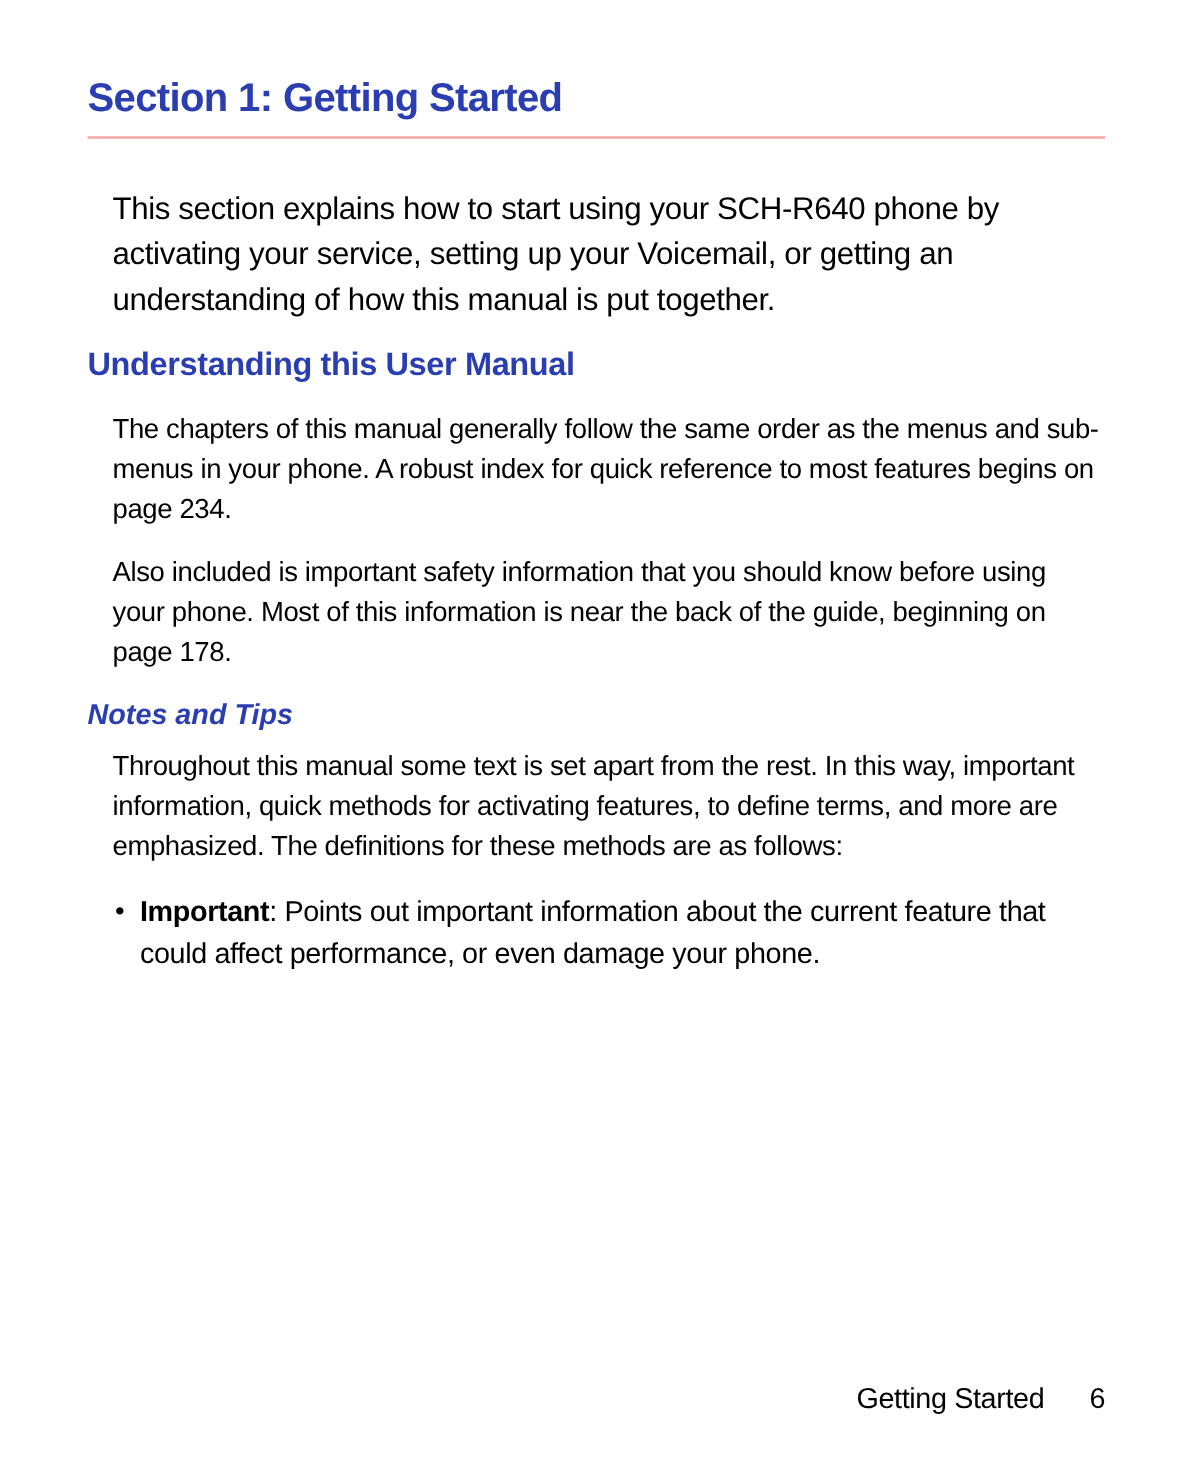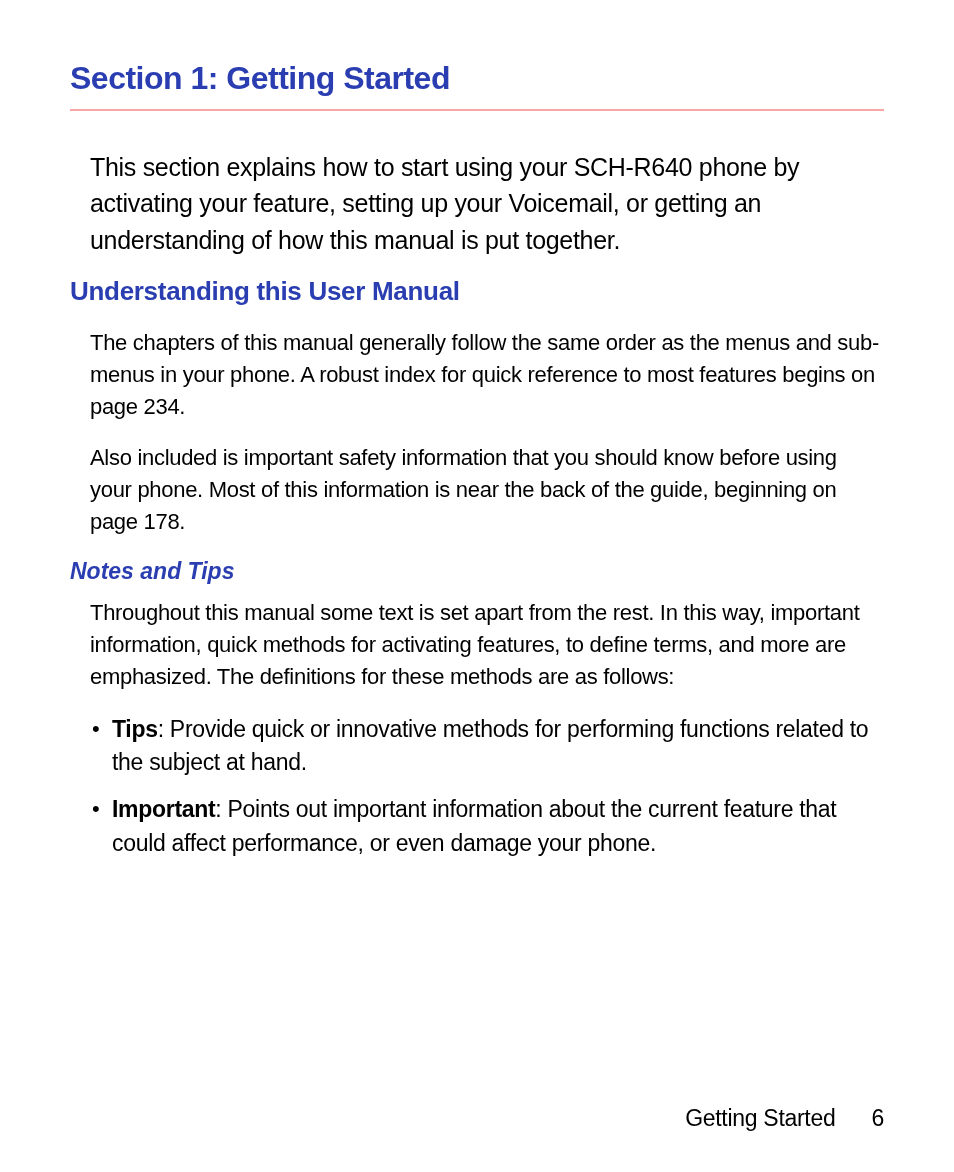--- a/index.html
+++ b/index.html
@@ -100,7 +100,7 @@
 
 <h1 class="section-title">Section 1: Getting Started</h1>
 
-<p class="intro-text">This section explains how to start using your SCH-R640 phone by activating your feature, setting up your Voicemail, or getting an understanding of how this manual is put together.</p>
+<p class="intro-text">This section explains how to start using your SCH-R640 phone by activating your service, setting up your Voicemail, or getting an understanding of how this manual is put together.</p>
 
 <h2 class="subheading">Understanding this User Manual</h2>
 

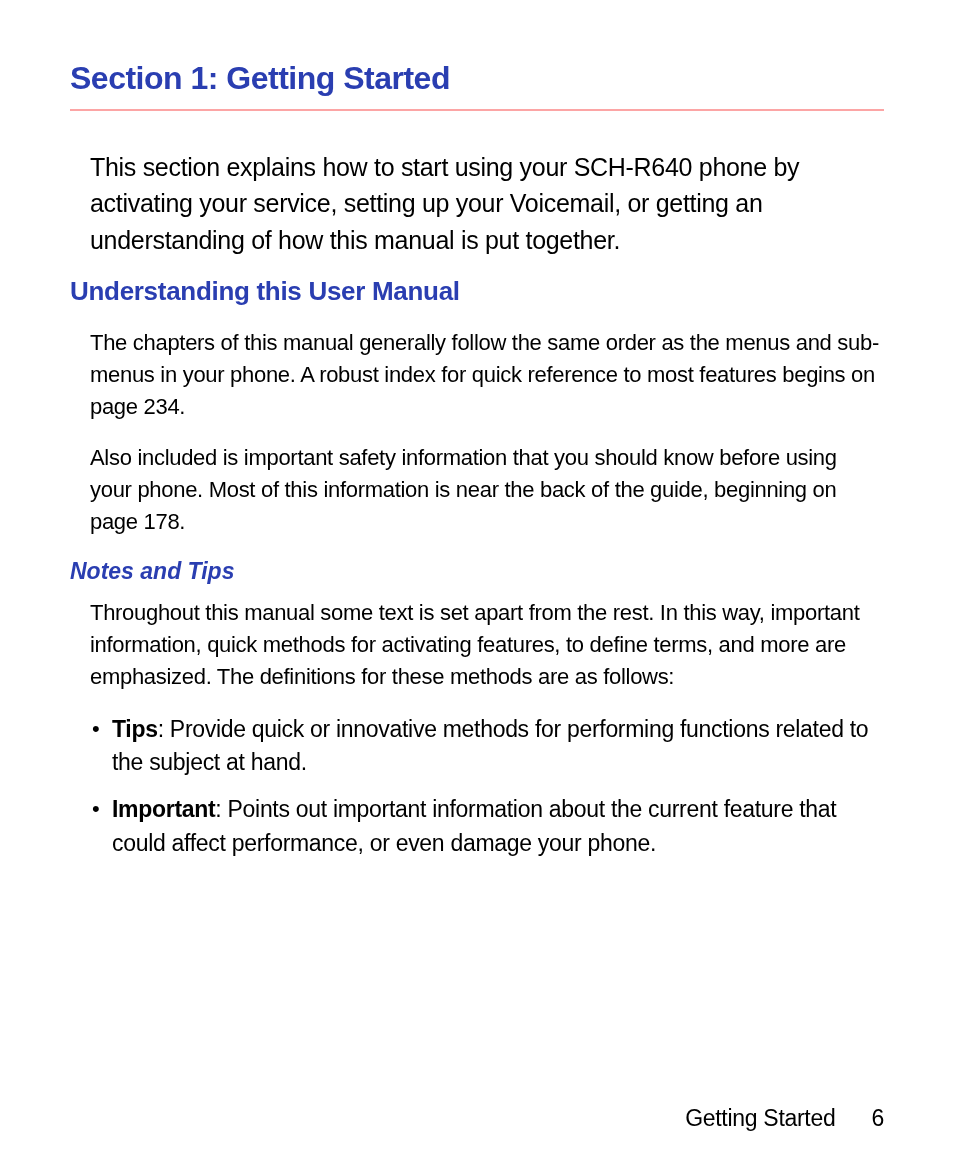--- a/index.html
+++ b/index.html
@@ -114,9 +114,6 @@
 
 <ul class="bullet-list">
   <li class="bullet-item">
-    <span class="bold-lead">Tips</span><span>: Provide quick or innovative methods for performing functions related to the subject at hand.</span>
-  </li>
-  <li class="bullet-item">
     <span class="bold-lead">Important</span><span>: Points out important information about the current feature that could affect performance, or even damage your phone.</span>
   </li>
 </ul>

